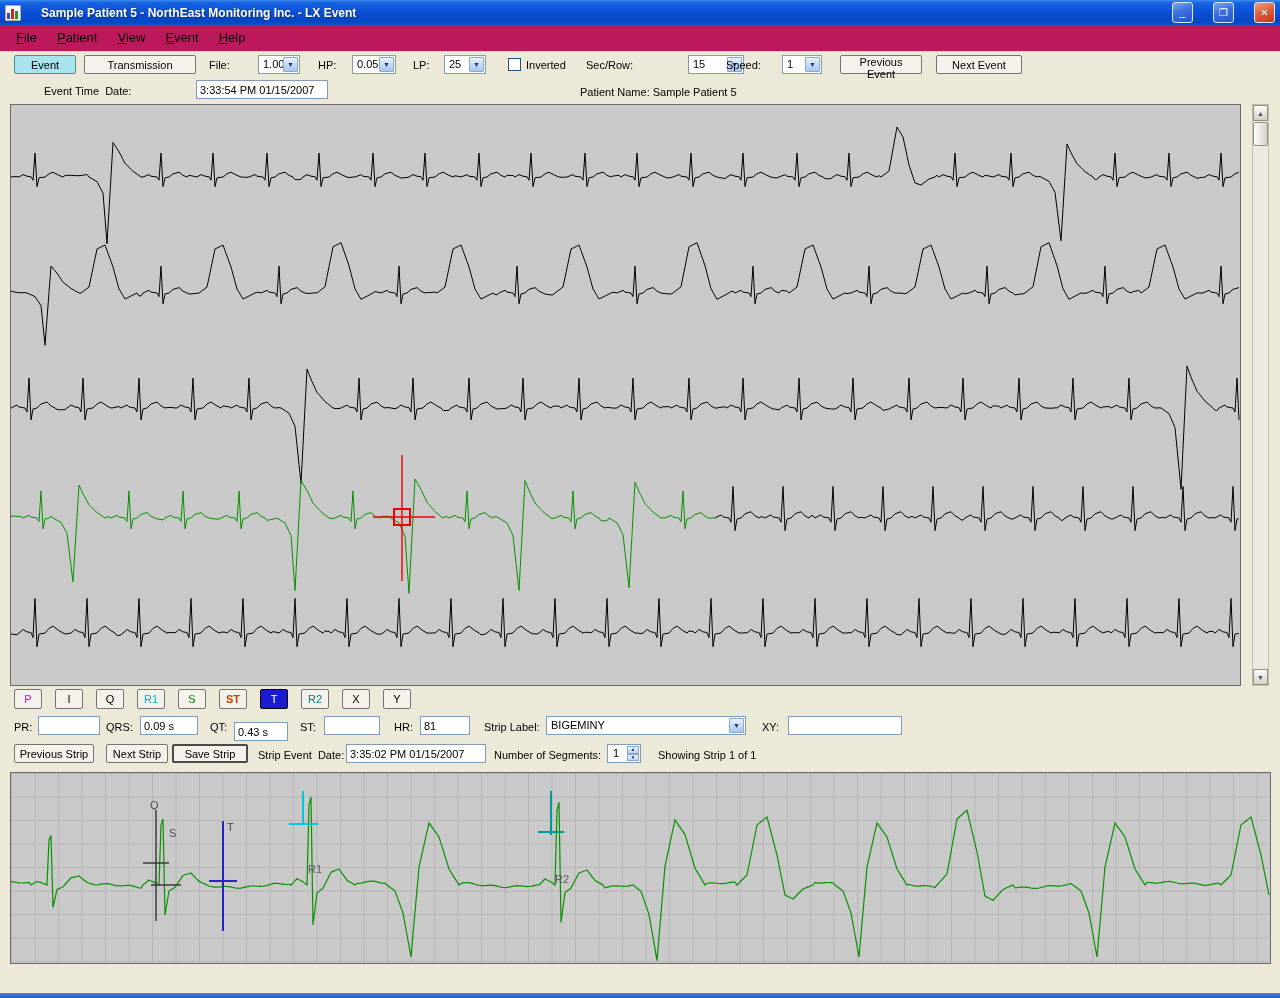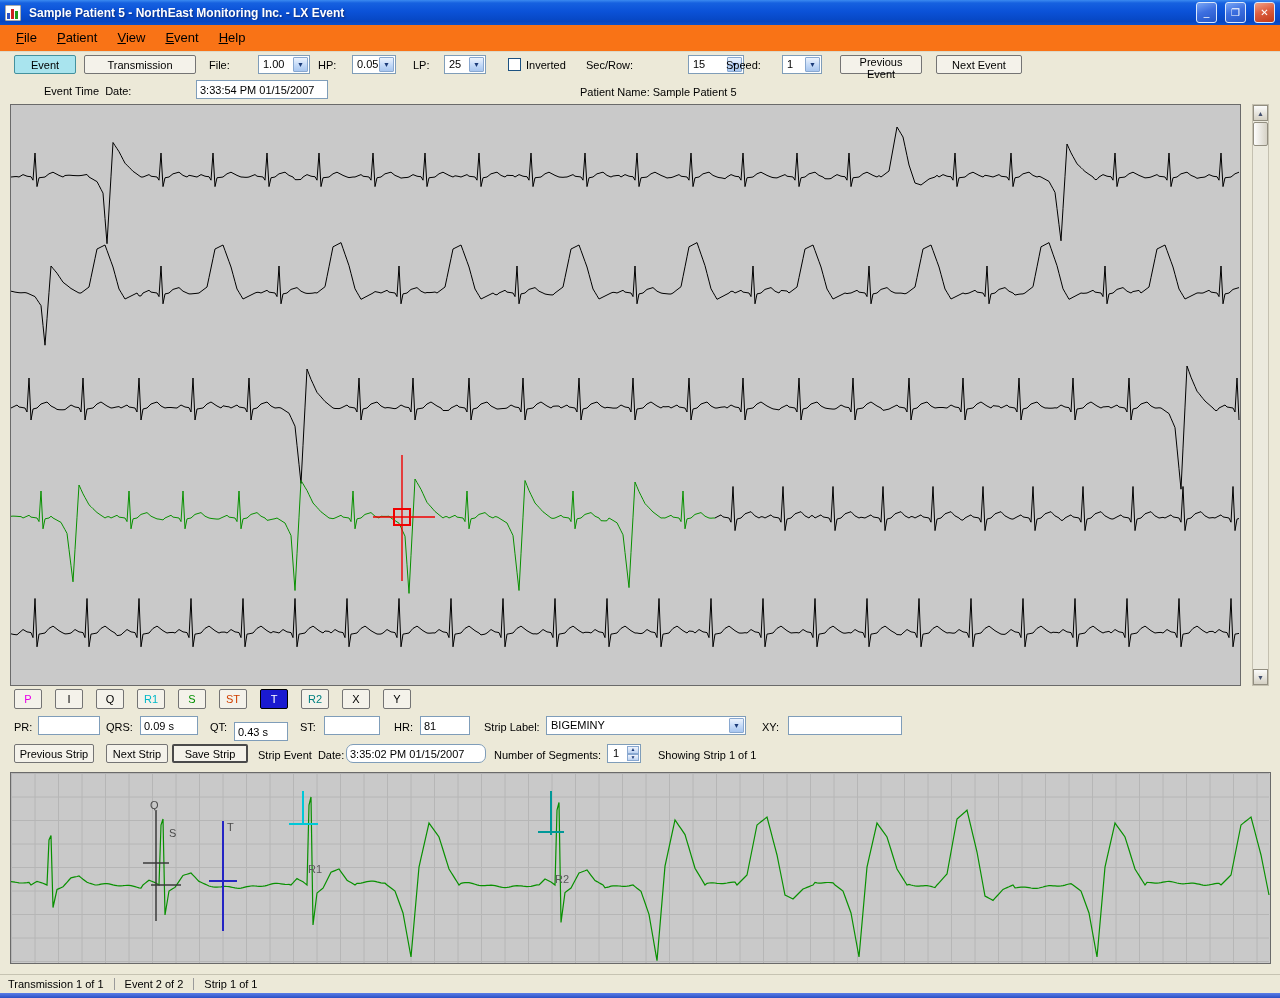--- a/index.html
+++ b/index.html
@@ -8,7 +8,7 @@
   
   .titlebar{position:absolute;left:0;top:0;width:100%;height:25px;
     background:linear-gradient(180deg,#3b8af0 0%,#1661e0 12%,#0b52d8 45%,#0646c2 86%,#0a50cc 100%);
-    display:flex;align-items:center;padding:0 5px;gap:8px}
+    display:flex;align-items:center;padding:0 5px;gap:20px}
   .title-text{color:#fff;font-size:12px;font-weight:bold;text-shadow:1px 1px 2px #0a2a7a;flex:1;white-space:nowrap;overflow:hidden}
   .win-btn{width:21px;height:21px;border:1px solid #dce9fb;border-radius:3px;color:#fff;font-size:10px;line-height:18px;text-align:center;font-family:inherit;cursor:default}
   .win-btn.minb,.win-btn.maxb{background:linear-gradient(160deg,#7aa7f5 0%,#3d6fe0 45%,#2356c8 100%)}

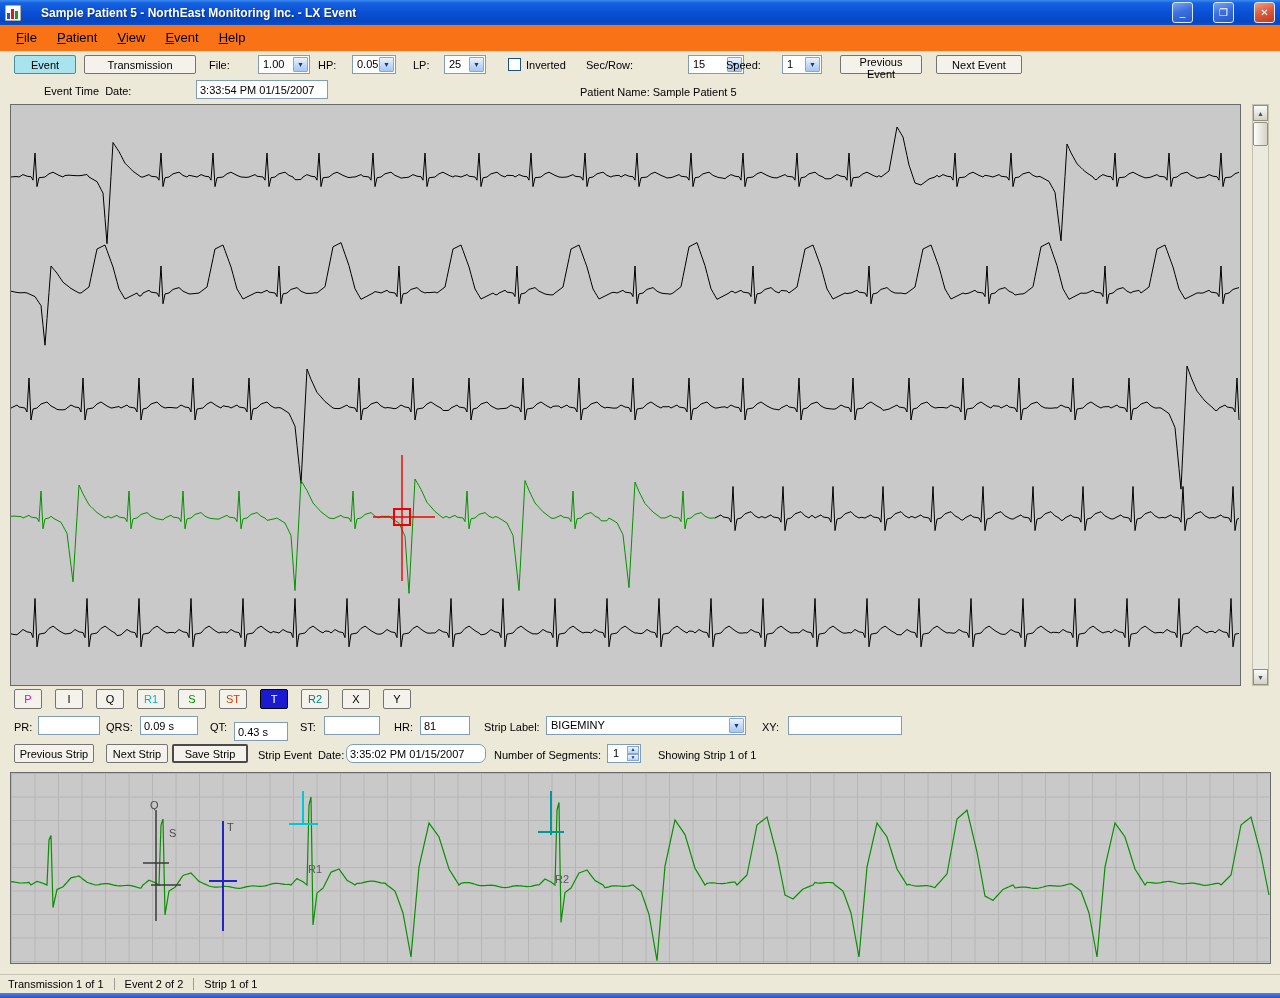--- a/index.html
+++ b/index.html
@@ -14,7 +14,7 @@
   .win-btn.minb,.win-btn.maxb{background:linear-gradient(160deg,#7aa7f5 0%,#3d6fe0 45%,#2356c8 100%)}
   .win-btn.closeb{background:linear-gradient(160deg,#f0a088 0%,#dd5f40 45%,#c23a18 100%)}
   
-  .menubar{position:absolute;left:0;top:25px;width:100%;height:27px;background:#f97316;border-bottom:1px solid #ddd9c8;display:flex;padding-left:6px}
+  .menubar{position:absolute;left:0;top:25px;width:100%;height:27px;background:#be185d;border-bottom:1px solid #ddd9c8;display:flex;padding-left:6px}
   .menu-item{padding:5px 10px 0 10px;font-size:13px;cursor:default}
   .menu-item::first-letter{text-decoration:underline}
   

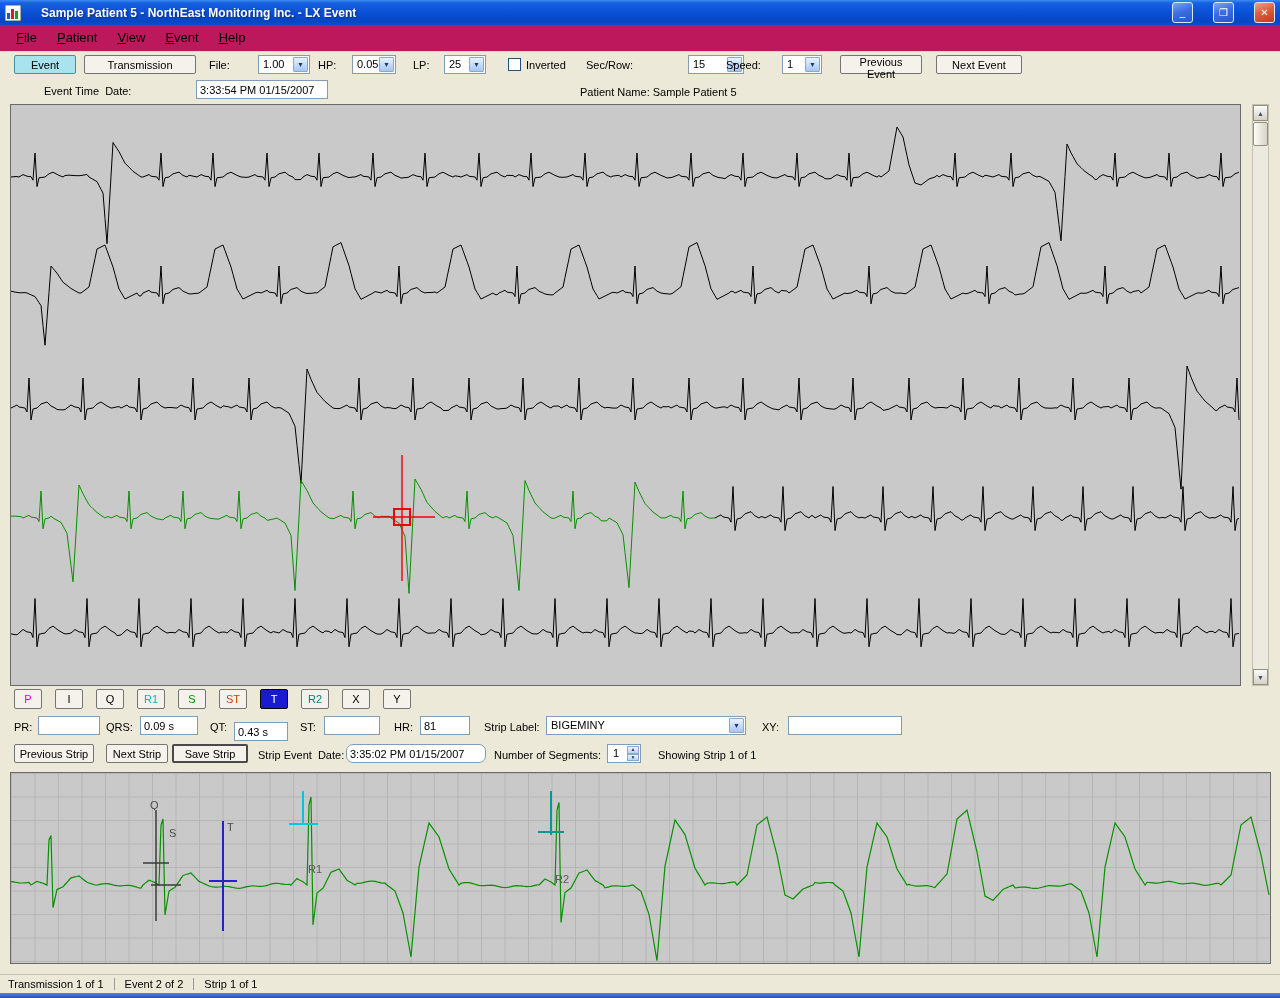--- a/index.html
+++ b/index.html
@@ -78,7 +78,7 @@
   <button class="btn" style="left:84px;top:55px;width:112px">Transmission</button>
 
   <span class="lbl" style="left:209px;top:57px">File:</span>
-  <div class="combo" style="left:258px;top:55px;width:52px">
+  <div class="combo" style="left:258px;top:55px;width:42px">
     <span>1.00</span>
     <span class="caret">▼</span>
   </div>

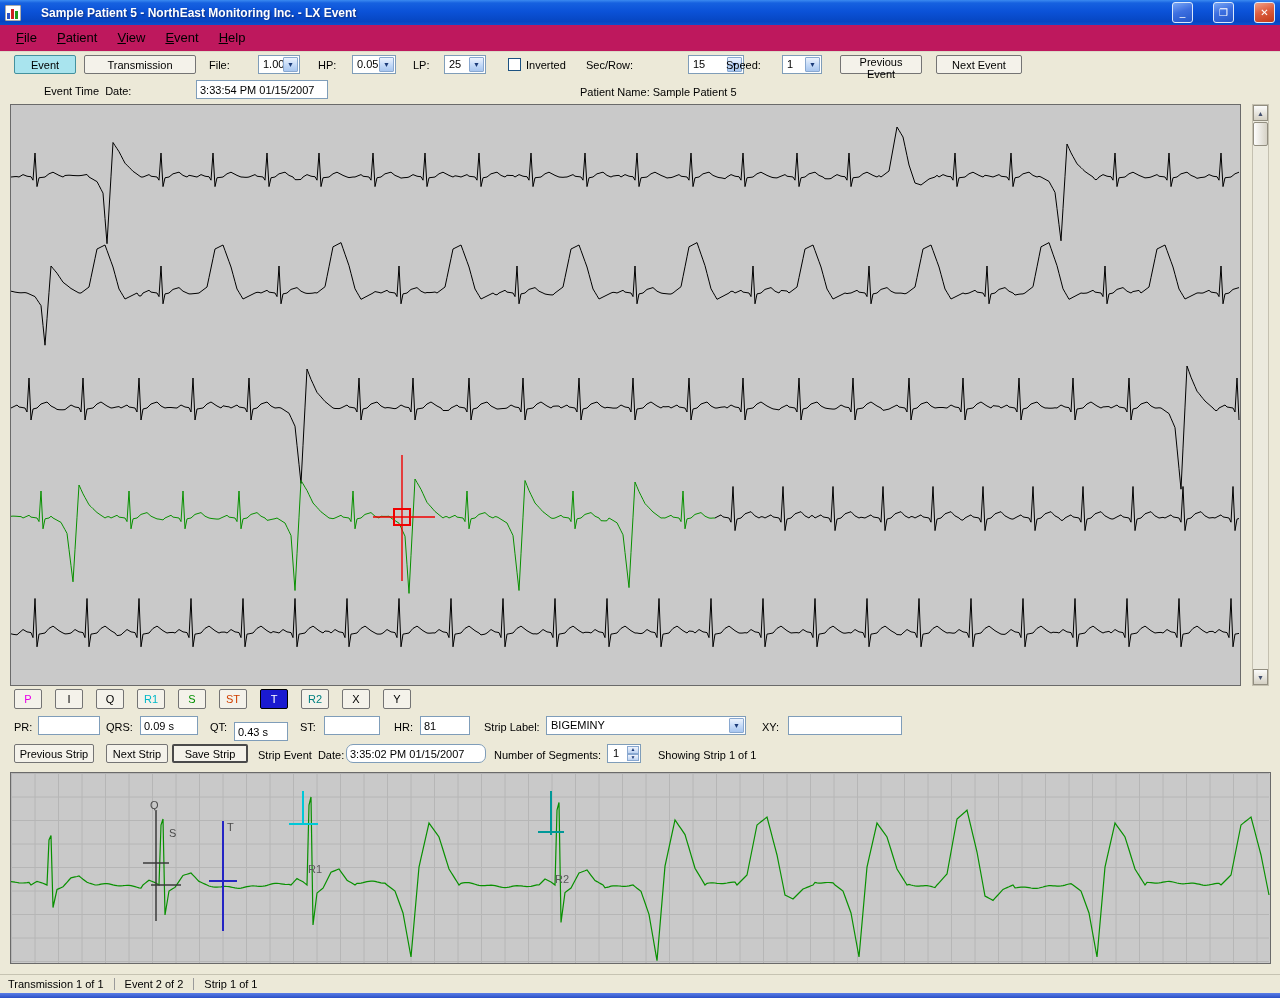--- a/index.html
+++ b/index.html
@@ -145,7 +145,7 @@
       <button class="mbtn" style="color: rgb(0, 0, 0);">Q</button>
       <button class="mbtn" style="color: rgb(0, 184, 200);">R1</button>
       <button class="mbtn" style="color: rgb(0, 144, 0);">S</button>
-      <button class="mbtn" style="color: rgb(208, 64, 0);">ST</button>
+      <button class="mbtn" style="color: rgb(208, 64, 0); font-weight: bold;">ST</button>
       <button class="mbtn selected" style="color: rgb(255, 255, 255); background: rgb(26, 26, 208);">T</button>
       <button class="mbtn" style="color: rgb(0, 128, 128);">R2</button>
       <button class="mbtn" style="color: rgb(0, 0, 0);">X</button>

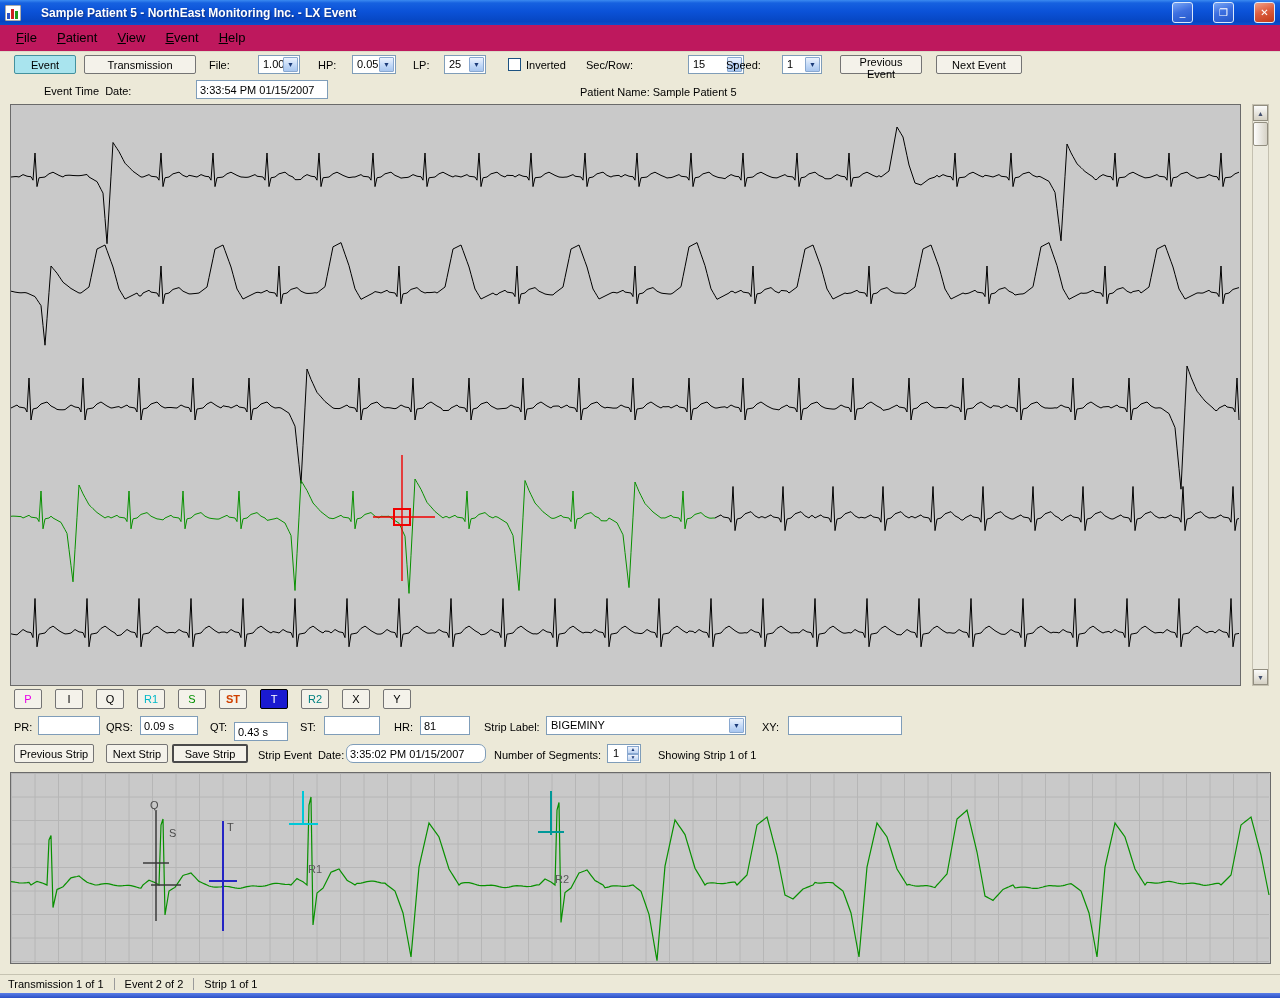--- a/index.html
+++ b/index.html
@@ -181,7 +181,7 @@
   <button class="btn default-btn" style="left:172px;top:744px;width:76px">Save Strip</button>
 
   <span class="lbl" style="left:258px;top:747px">Strip Event  Date:</span>
-  <input class="field" style="left: 346px; top: 744px; width: 140px; border-radius: 7px;" value="3:35:02 PM 01/15/2007">
+  <input class="field" style="left: 346px; top: 744px; width: 140px;" value="3:35:02 PM 01/15/2007">
 
   <span class="lbl" style="left:494px;top:747px">Number of Segments:</span>
   <div class="spinner">

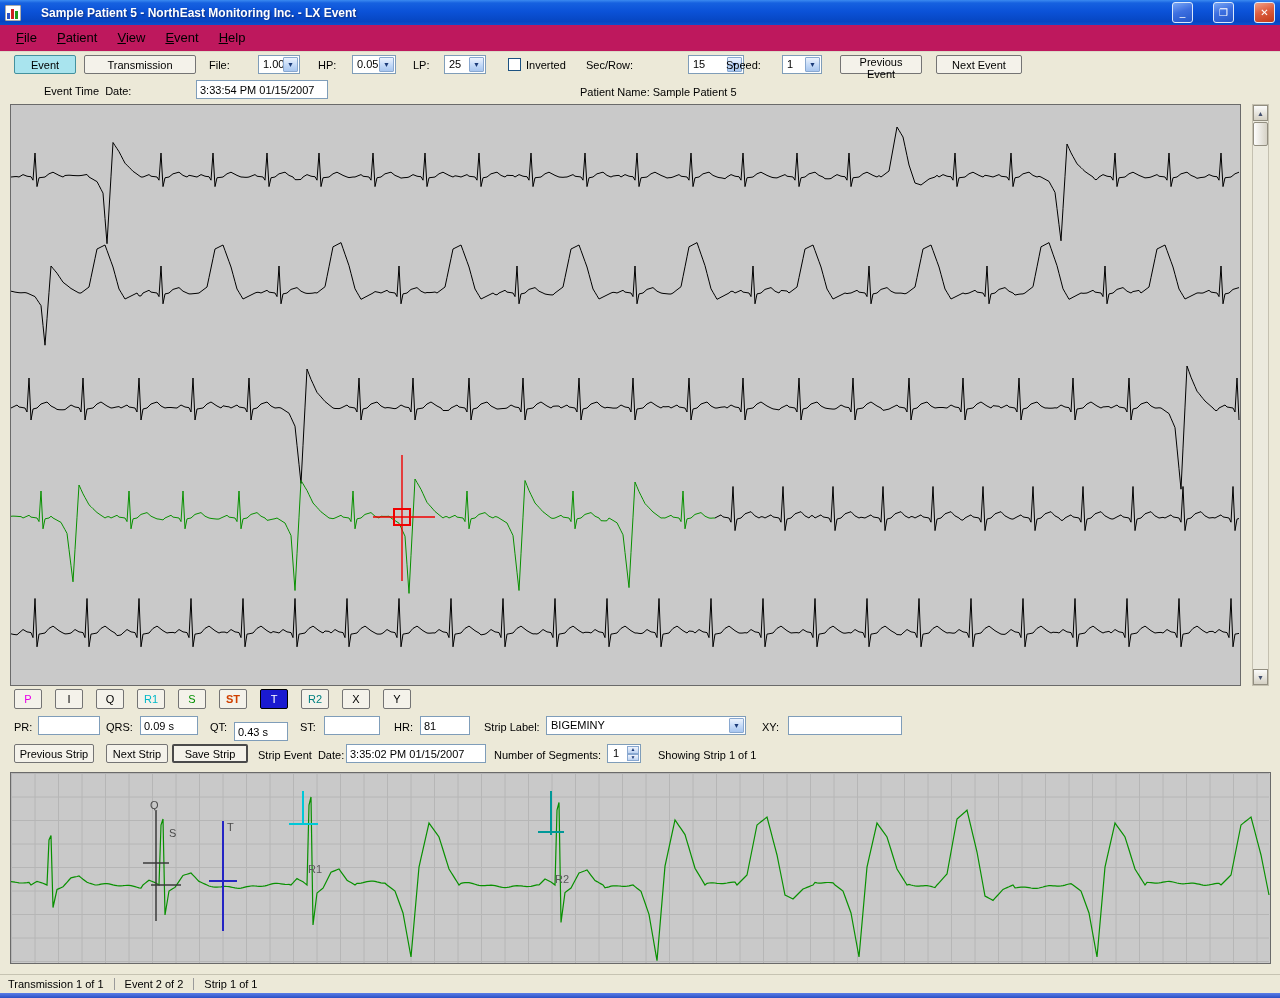--- a/index.html
+++ b/index.html
@@ -288,13 +288,6 @@
       </svg>
   </div>
 
-  <div class="statusbar">
-      <span>Transmission 1 of 1</span>
-      <div class="status-sep"></div>
-      <span>Event 2 of 2</span>
-      <div class="status-sep"></div>
-      <span>Strip 1 of 1</span>
-    </div>
   <div class="bottom-edge"></div>
 
 </div>

